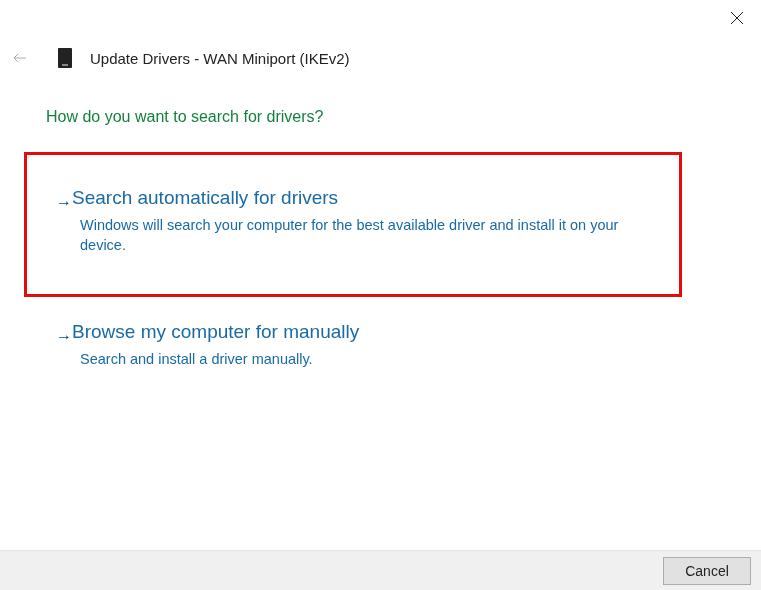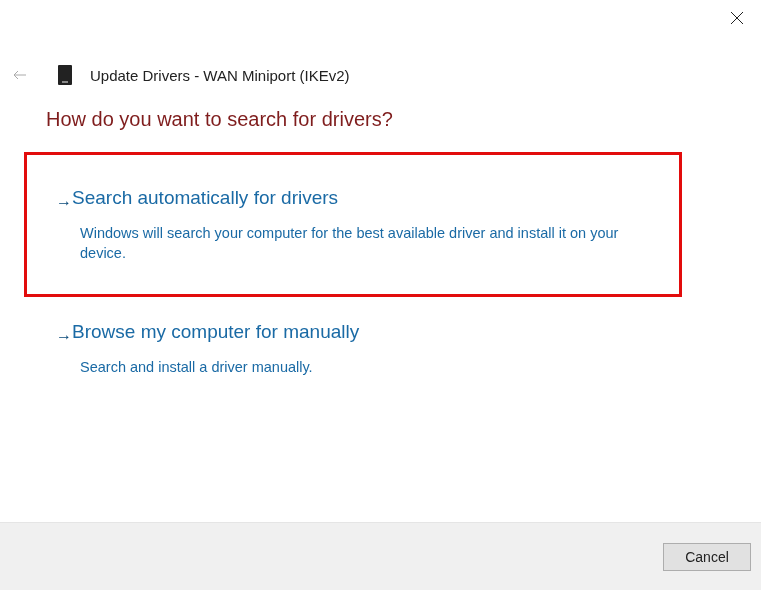--- a/index.html
+++ b/index.html
@@ -32,7 +32,7 @@
     }
     .header {
       position: absolute;
-      top: 65px;
+      top: 48px;
       left: 10px;
       display: flex;
       align-items: center;

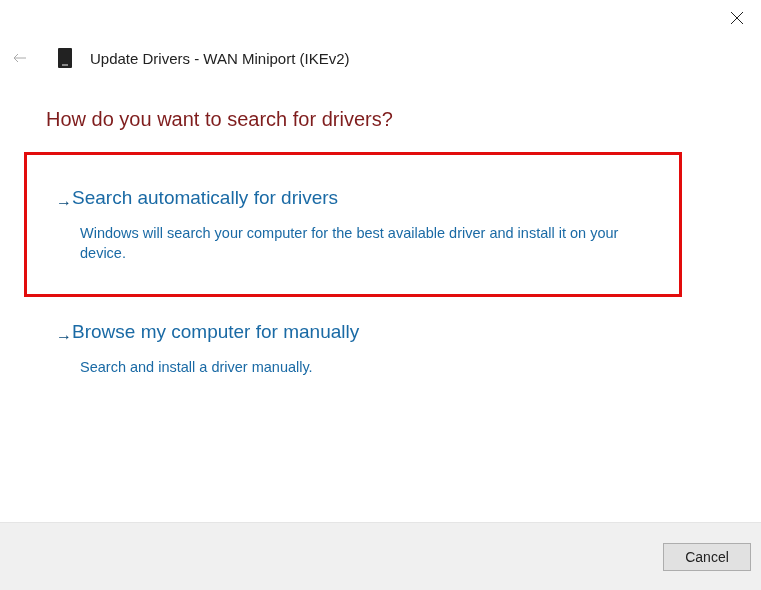--- a/index.html
+++ b/index.html
@@ -73,8 +73,8 @@
       position: absolute;
       top: 108px;
       left: 46px;
-      font-size: 20px;
-      color: #7f1d1d;
+      font-size: 16px;
+      color: #15803d;
       font-weight: 400;
     }
     .option {

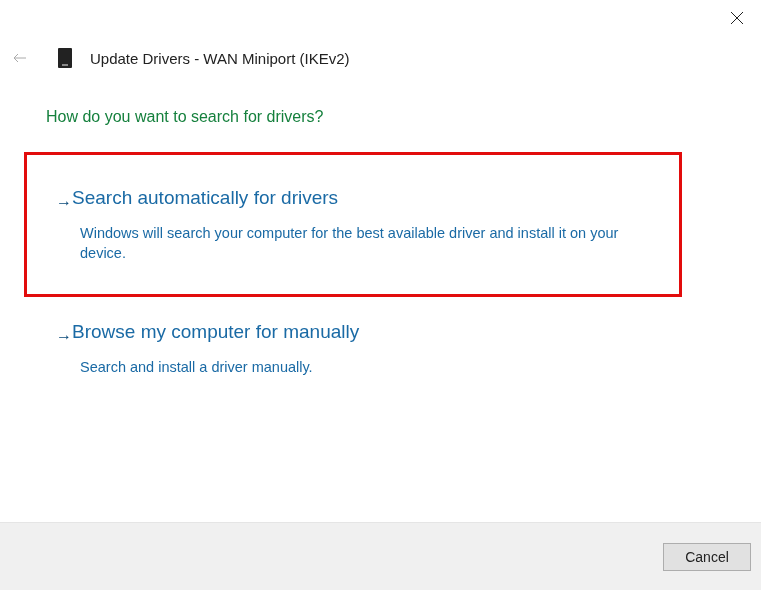--- a/index.html
+++ b/index.html
@@ -114,7 +114,7 @@
       font-size: 14.5px;
       color: #1a6aa5;
       margin-left: 24px;
-      margin-top: 12px;
+      margin-top: 4px;
       line-height: 1.4;
       max-width: 560px;
     }

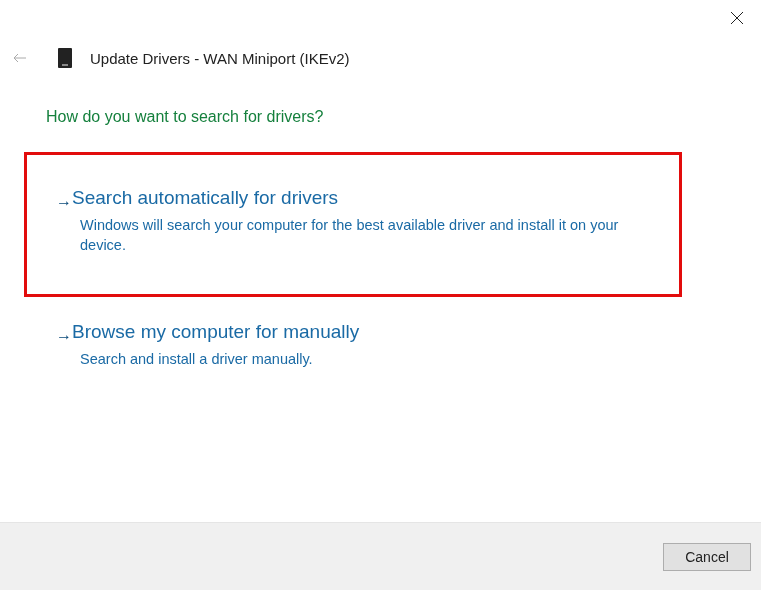--- a/index.html
+++ b/index.html
@@ -123,7 +123,7 @@
       bottom: 0;
       left: 0;
       right: 0;
-      height: 68px;
+      height: 40px;
       background: #f0f0f0;
       border-top: 1px solid #e5e5e5;
       display: flex;

